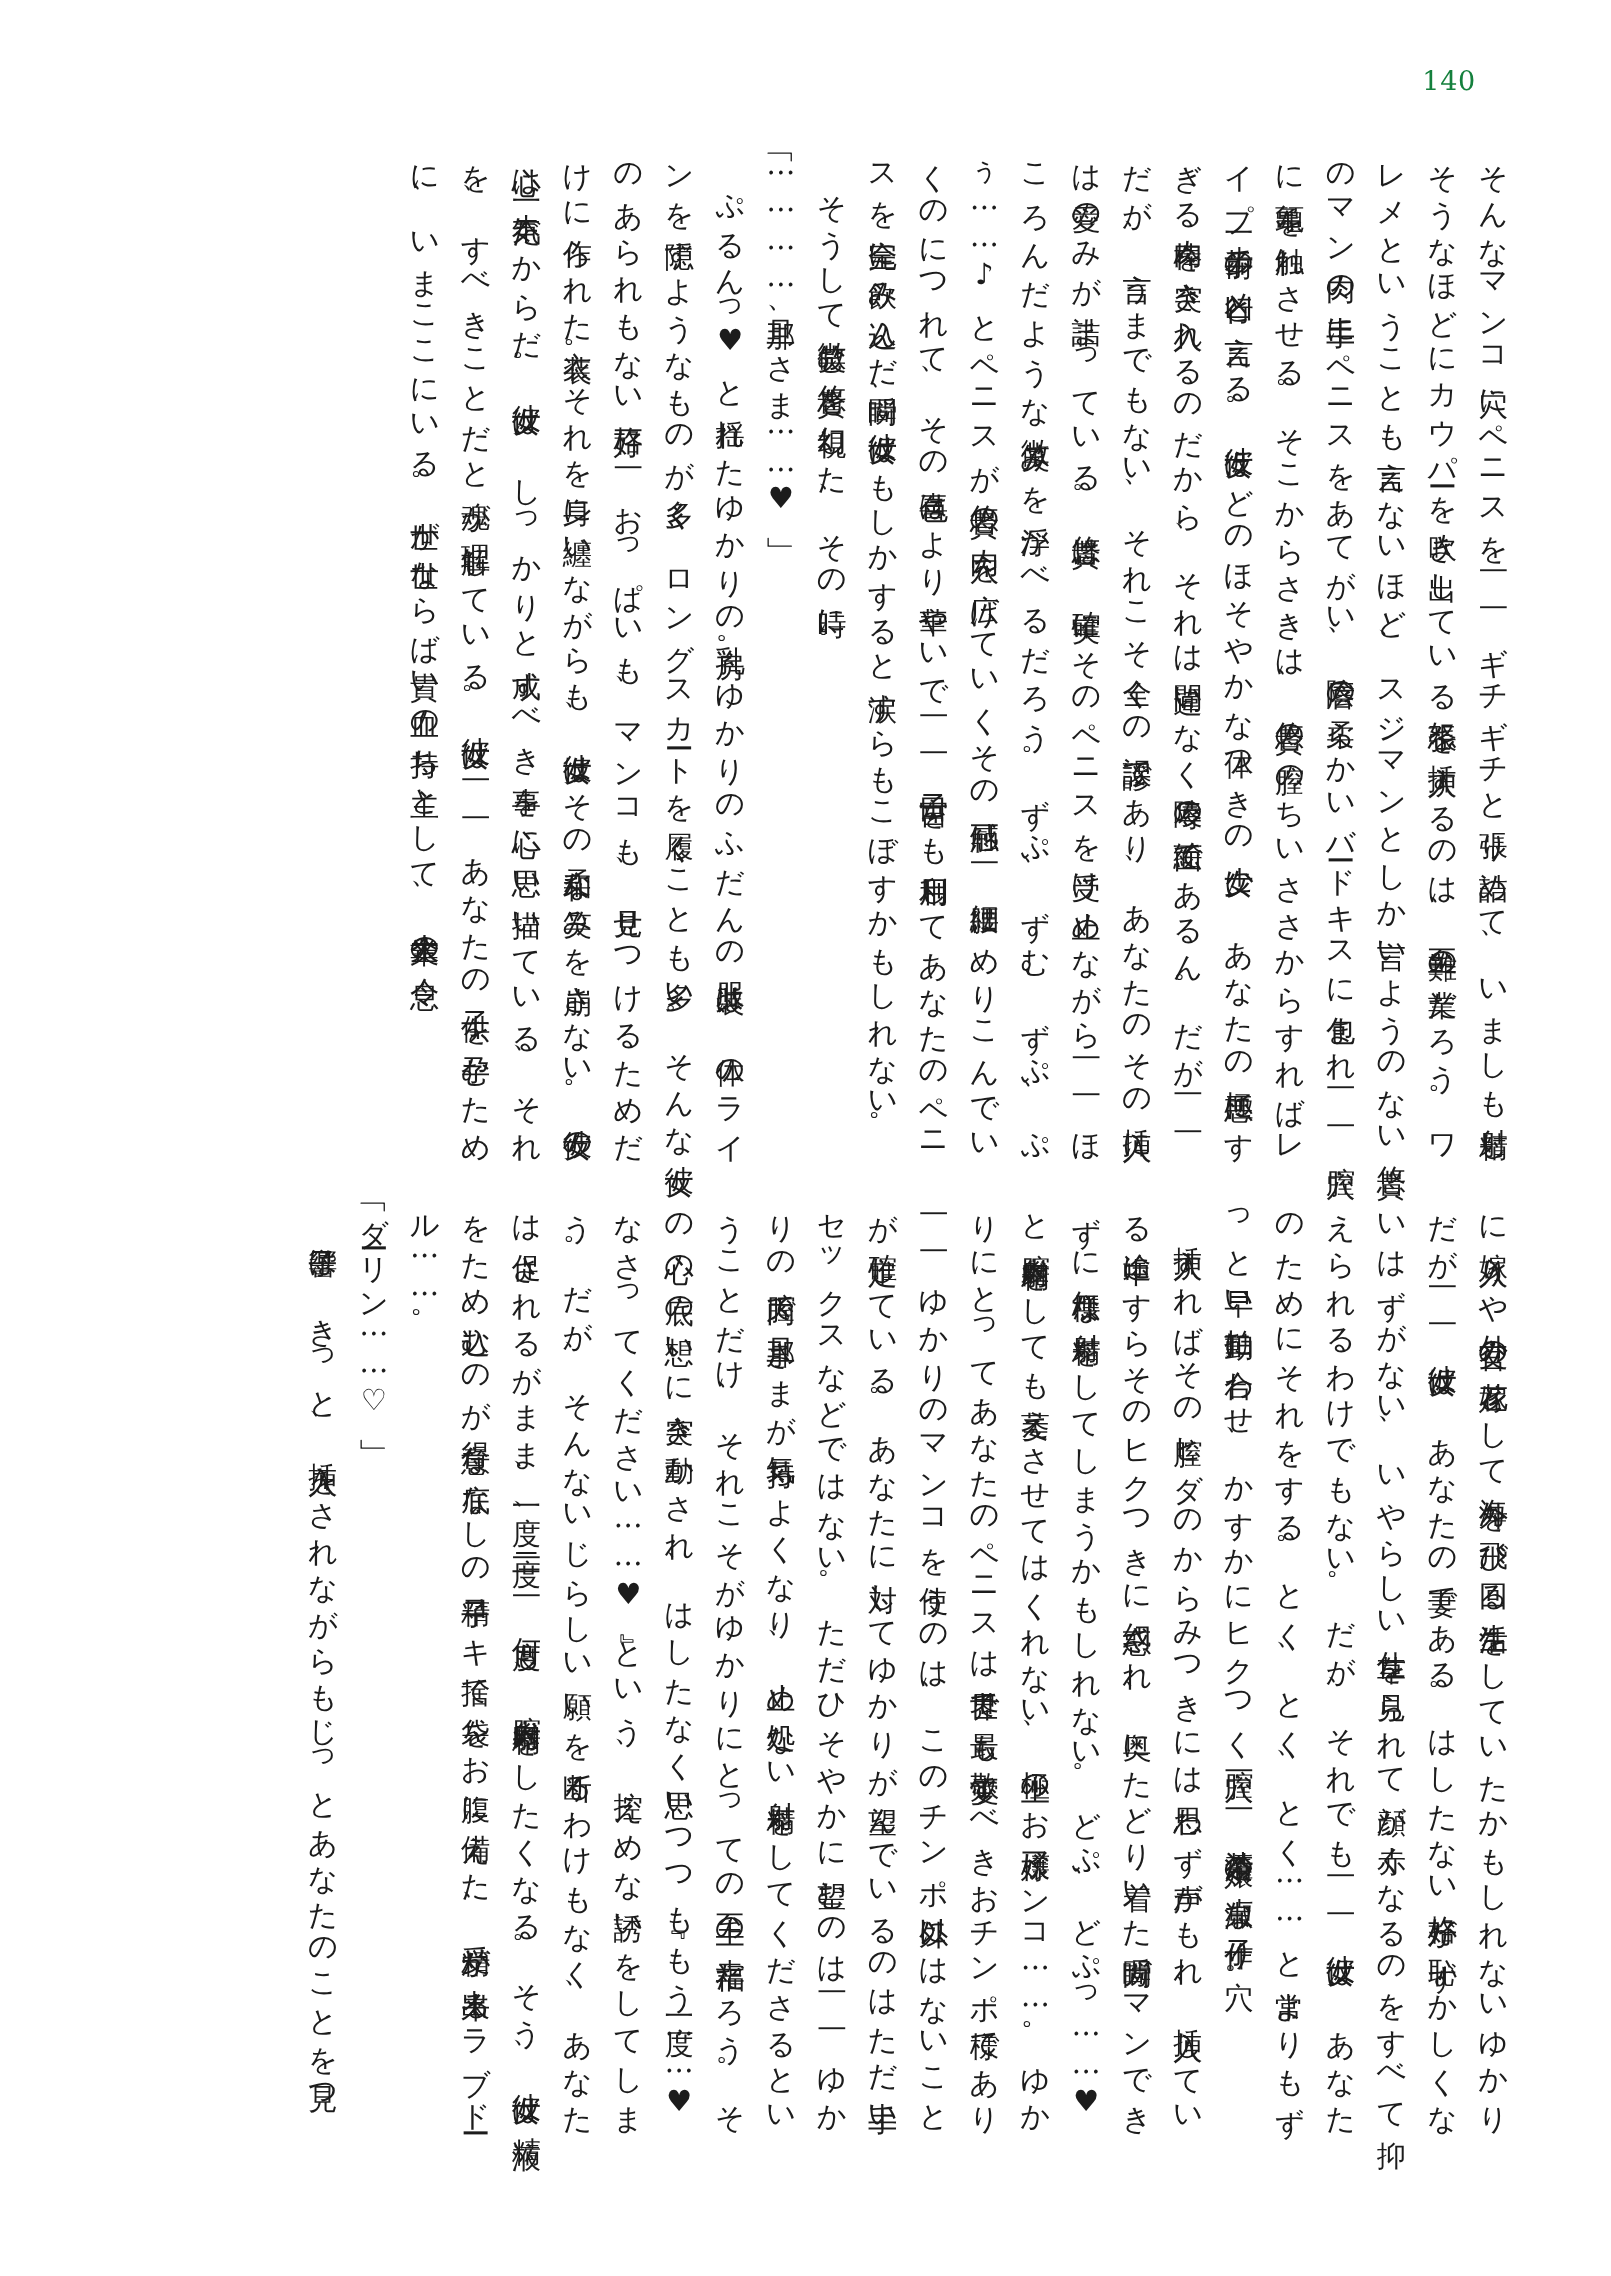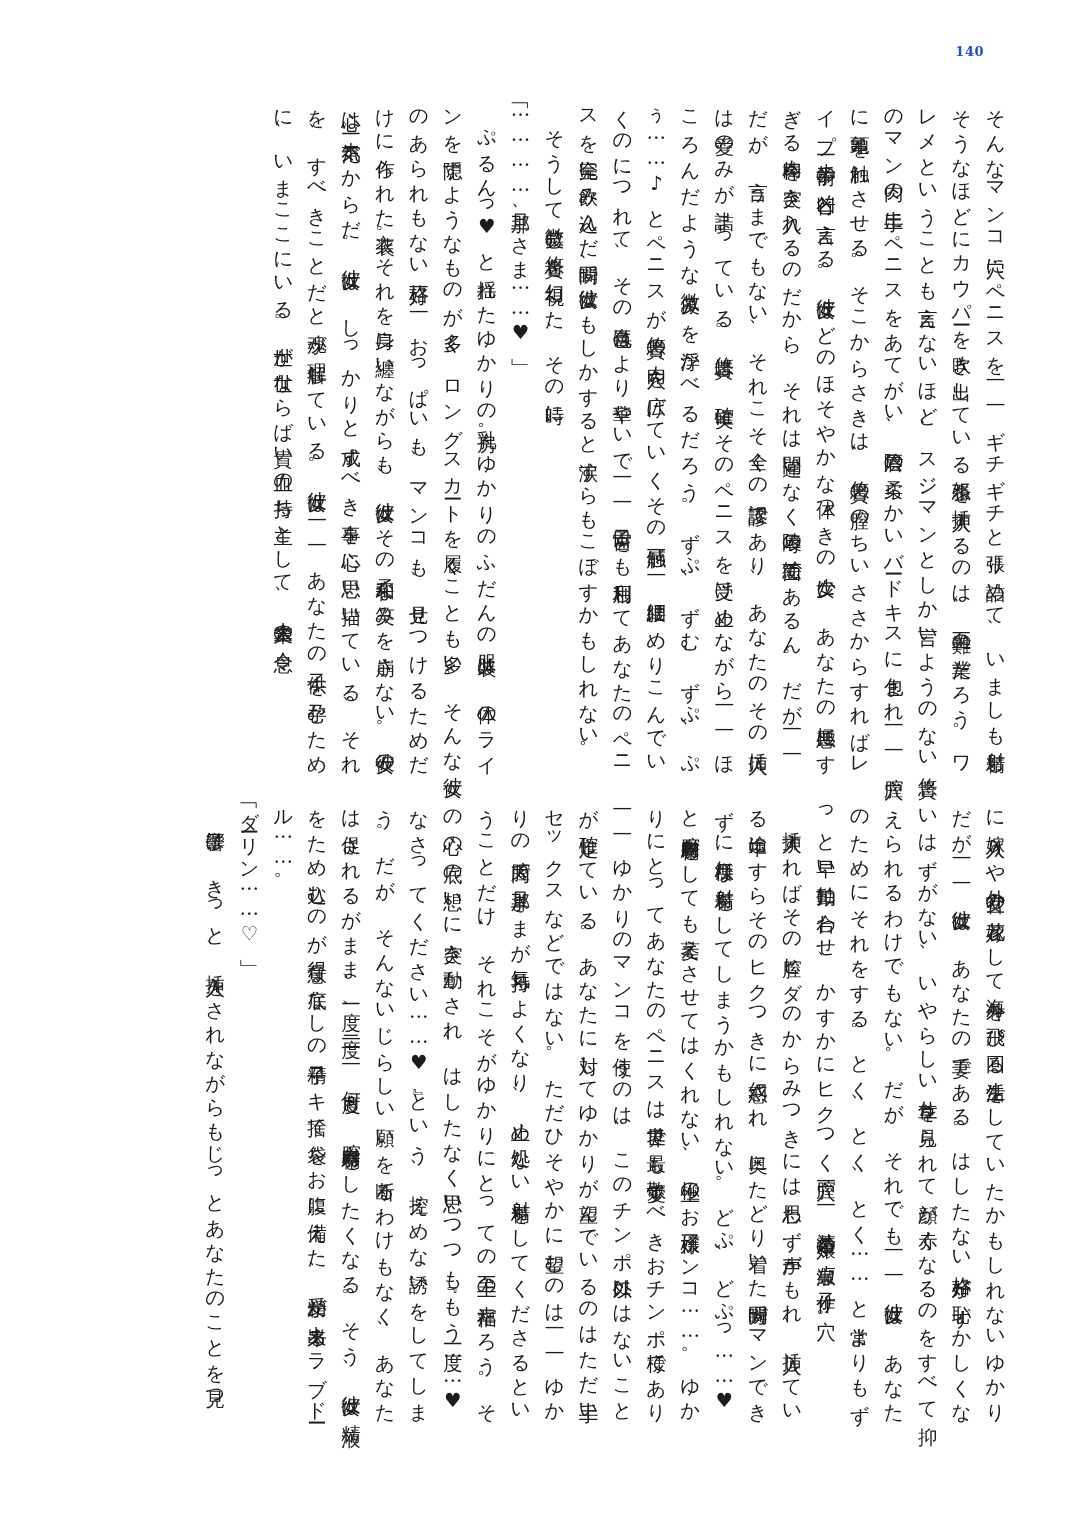--- a/index.html
+++ b/index.html
@@ -23,10 +23,9 @@
     top: 44px;
     right: 90px;
     font-family: "DejaVu Serif", "Liberation Serif", serif;
-    font-size: 13px;
-    color: #1d4ed8;
+    font-size: 18px;
+    color: #15803d;
     letter-spacing: 0.5px;
-    font-weight: bold;
   }
 
   

